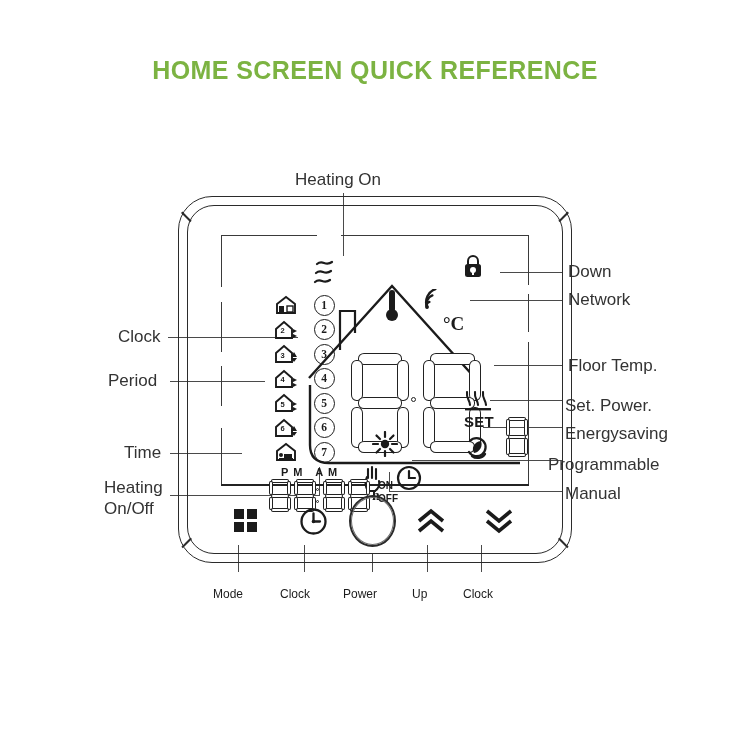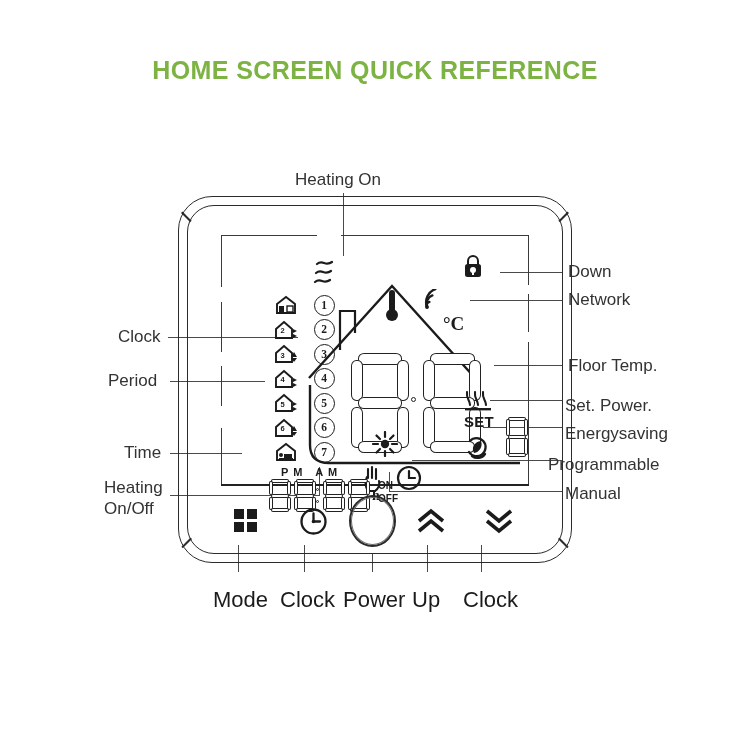--- a/index.html
+++ b/index.html
@@ -256,7 +256,7 @@
   }
   .lbl-btn {
     position: absolute;
-    font-size: 22px;
+    font-size: 12px;
     color: #1b1b1b;
     font-family: "Liberation Sans", sans-serif;
     white-space: nowrap;

